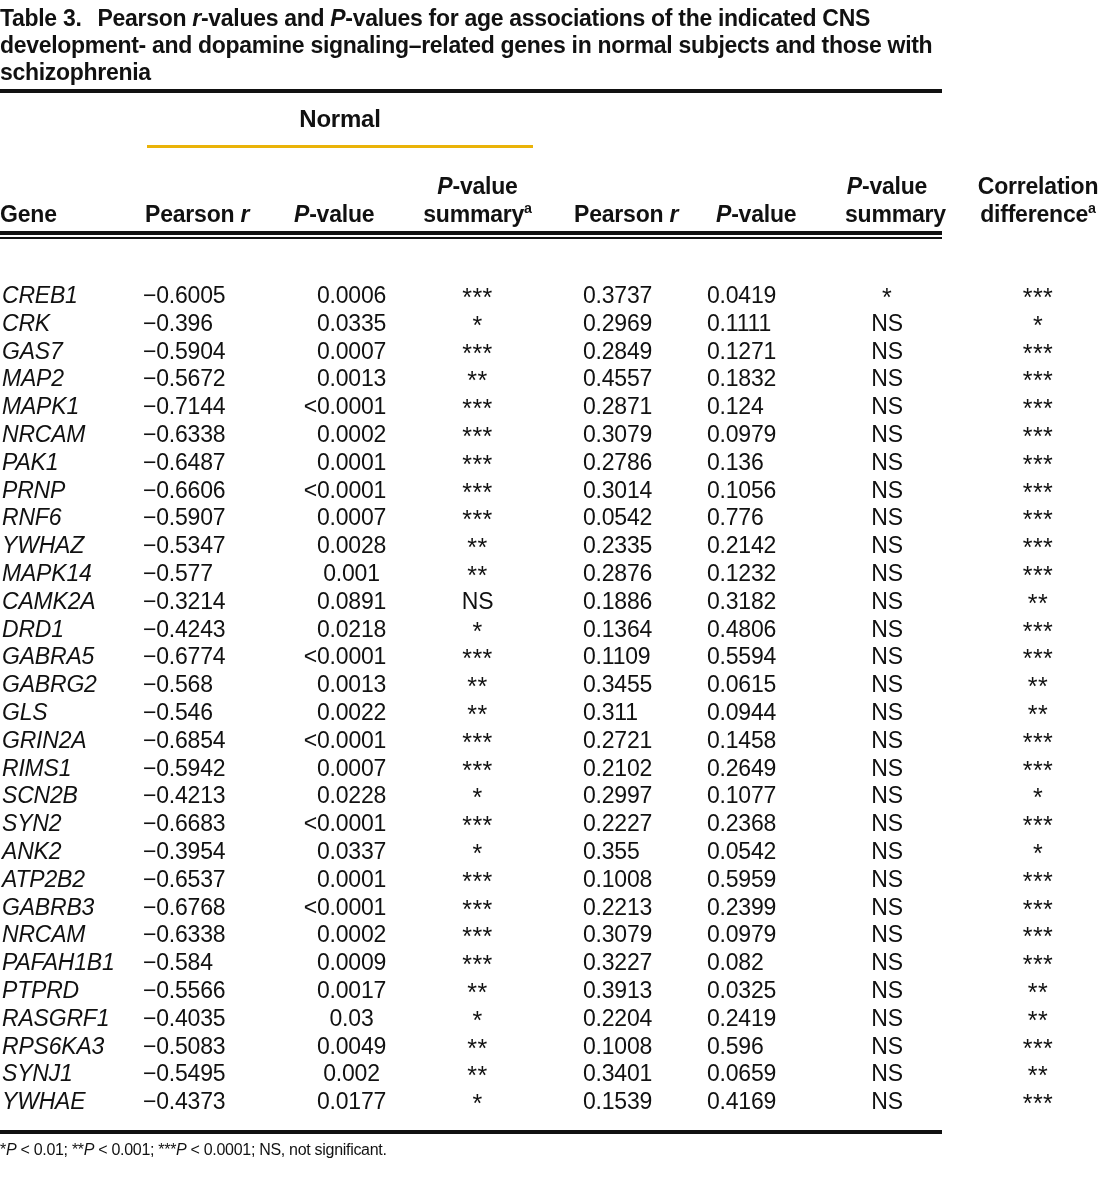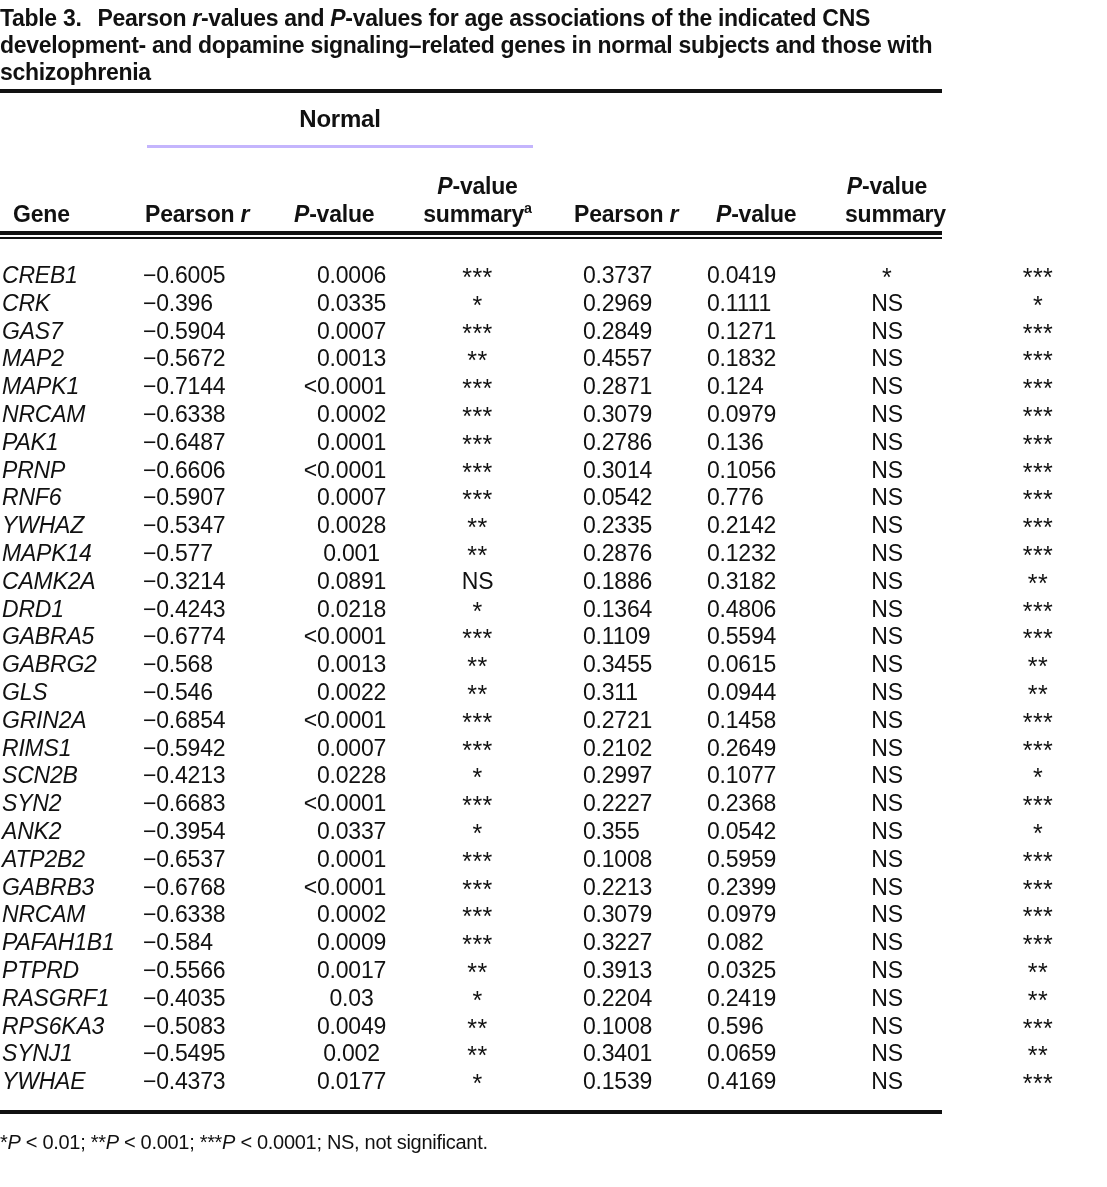--- a/index.html
+++ b/index.html
@@ -30,7 +30,7 @@
   
   .thead{padding-top:13px;}
   .grp-row{display:grid;grid-template-columns:143px 402px 400px 162px;}
-  .grp{border-bottom:3px solid #c4b5fd;}
+  .grp{border-bottom:3px solid #eab308;}
   .grp-n{margin-left:4px;margin-right:12px;}
   .grp-s{margin-left:28px;margin-right:5px;}
   .grp-label{

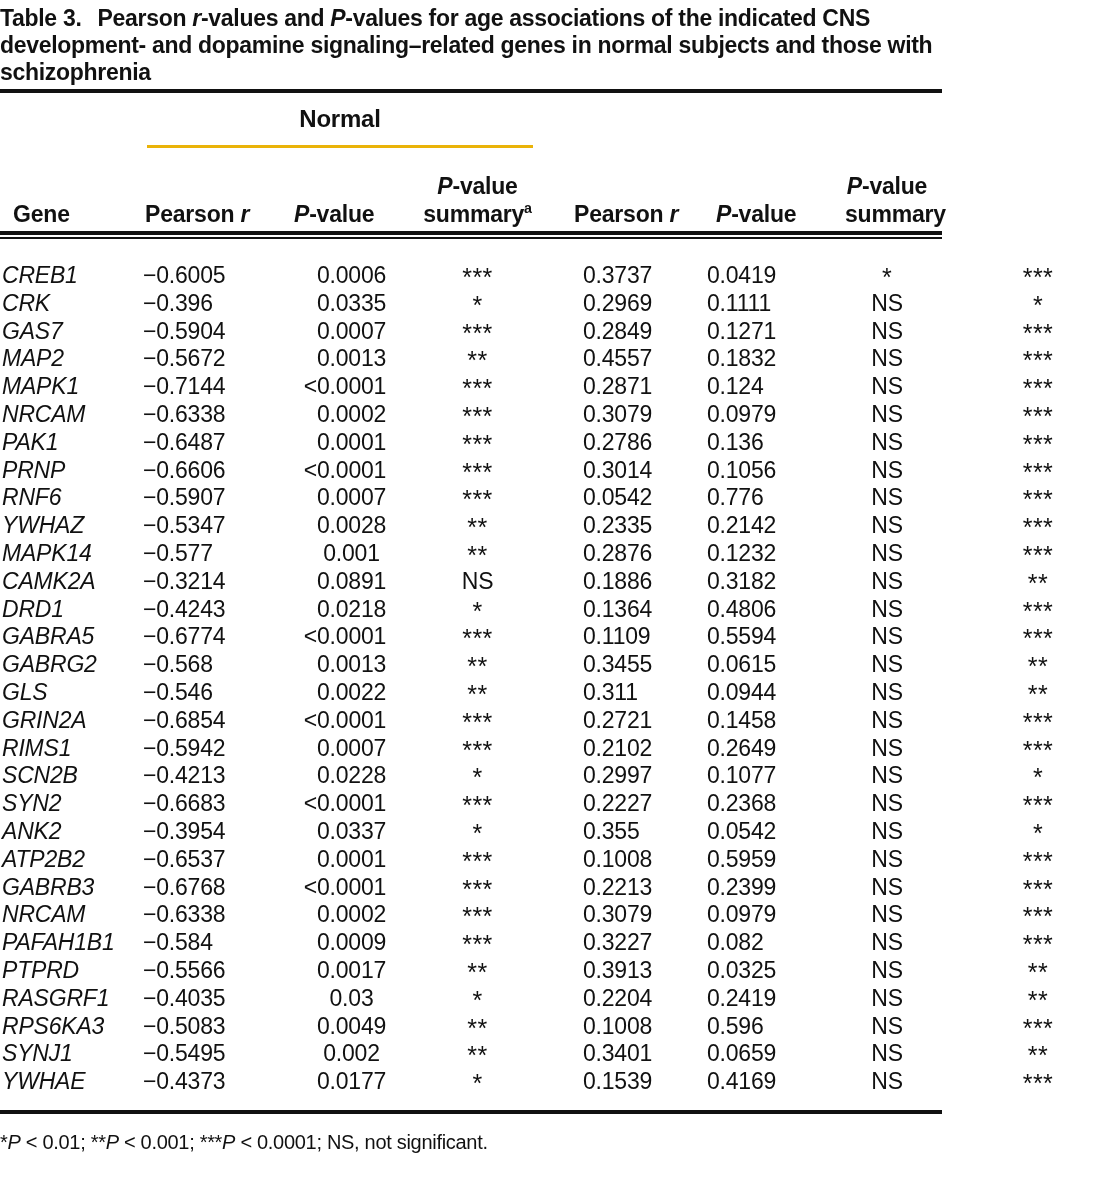--- a/index.html
+++ b/index.html
@@ -108,6 +108,10 @@
         <div><span class="it">P</span><span>-value</span></div>
         <div><span>summary</span></div>
       </div>
+      <div class="hc h8">
+        <div><span>Correlation</span></div>
+        <div><span>difference</span><sup>a</sup></div>
+      </div>
     </div>
   </div>
 

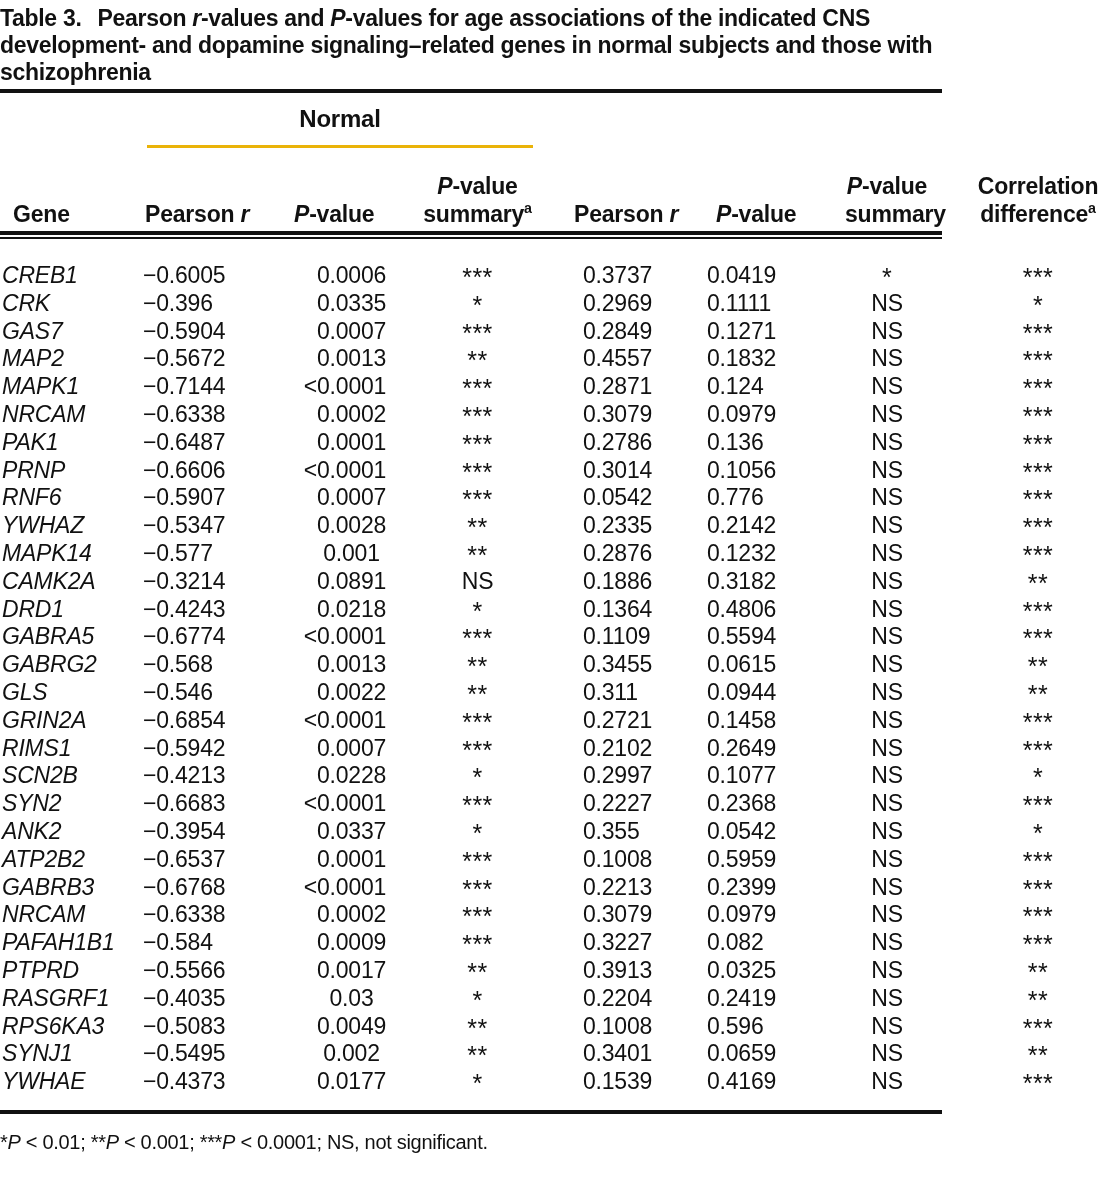--- a/index.html
+++ b/index.html
@@ -45,7 +45,7 @@
     font-weight:bold;font-size:23px;line-height:28px;
   }
   .head-row .hc{white-space:nowrap;}
-  .hc.h1{padding-left:13px;}
+  .hc.h1{padding-left:0;}
   .hc.h2{padding-left:2px;}
   .hc.h3{padding-left:9px;}
   .hc.h4{text-align:center;padding-right:8px;}

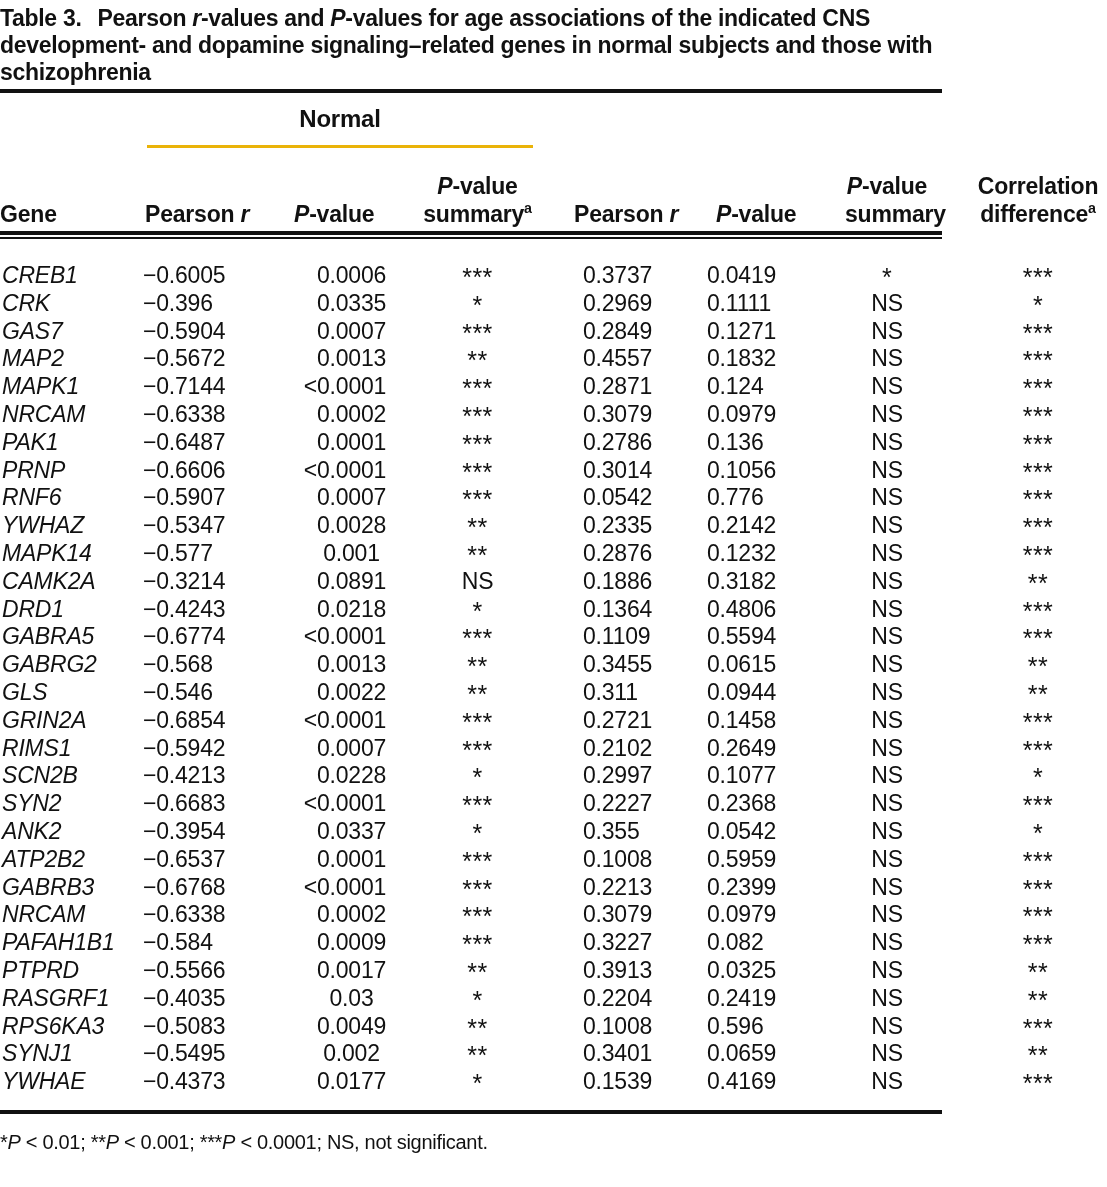--- a/index.html
+++ b/index.html
@@ -55,7 +55,7 @@
   .hc.h8{text-align:center;padding-left:24px;}
 
   
-  .tbody{padding-top:23px;padding-bottom:14px;font-size:23px;}
+  .tbody{padding-top:7px;padding-bottom:14px;font-size:23px;margin-top:36px;}
   .trow{
     display:grid;
     grid-template-columns:143px 142px 133px 127px 160px 140px 100px 162px;

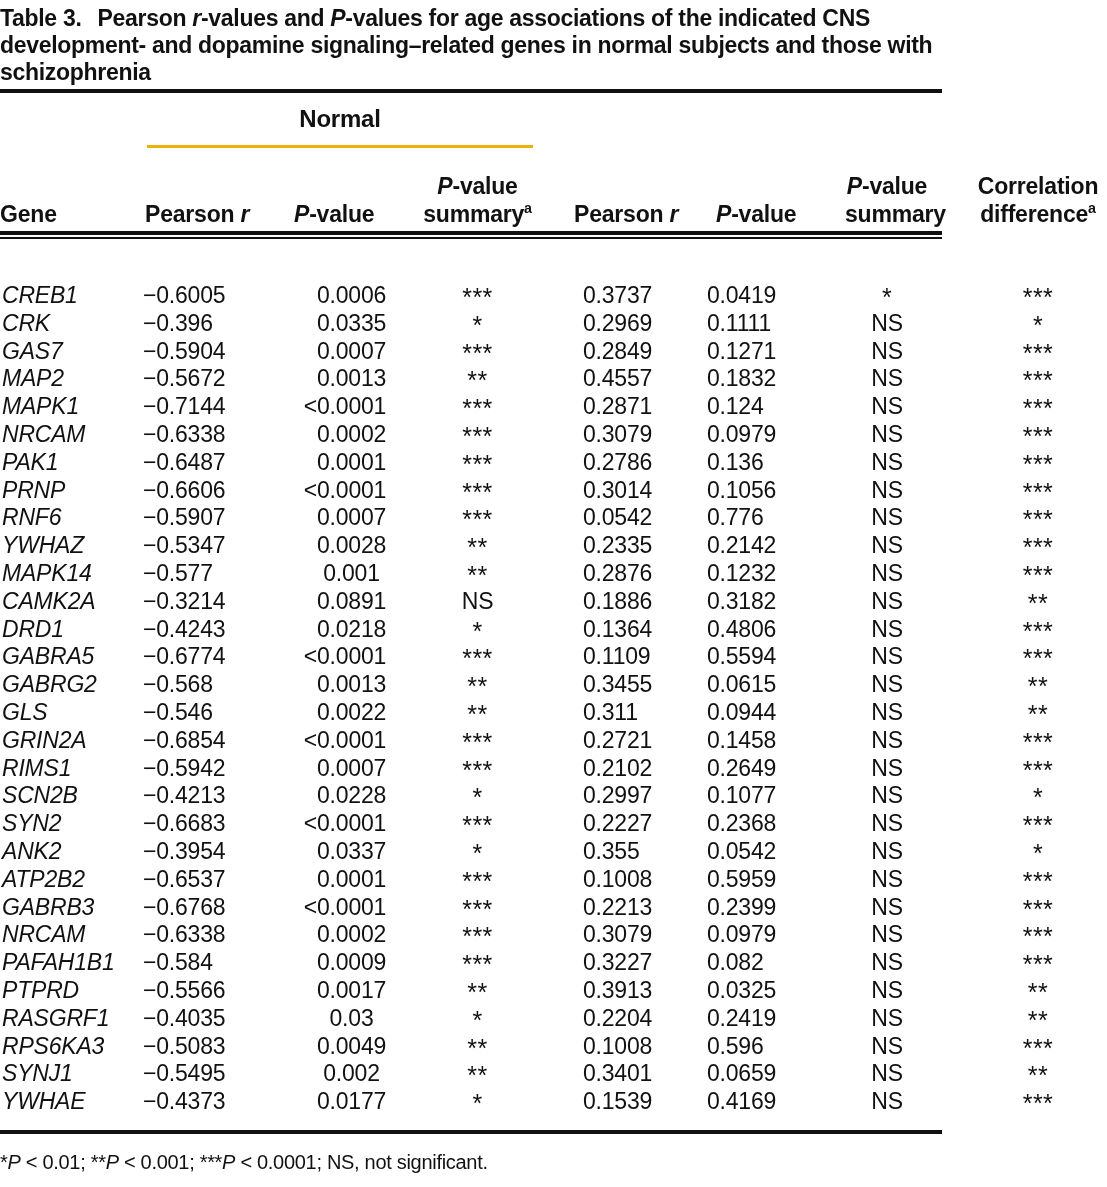--- a/index.html
+++ b/index.html
@@ -74,7 +74,7 @@
   .stars{font-size:25px;position:relative;top:2px;letter-spacing:0.5px;}
 
   
-  .footnotes{margin-top:14px;font-size:20px;line-height:28px;letter-spacing:-0.3px;}
+  .footnotes{margin-top:2px;font-size:16px;line-height:28px;letter-spacing:-0.3px;}
   .footnote{text-align:justify;}
 </style>
 </head>

